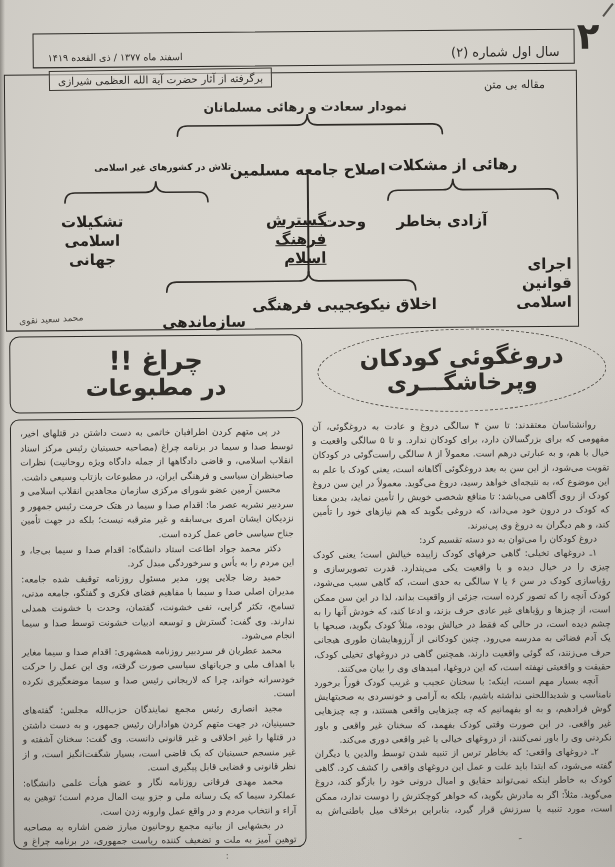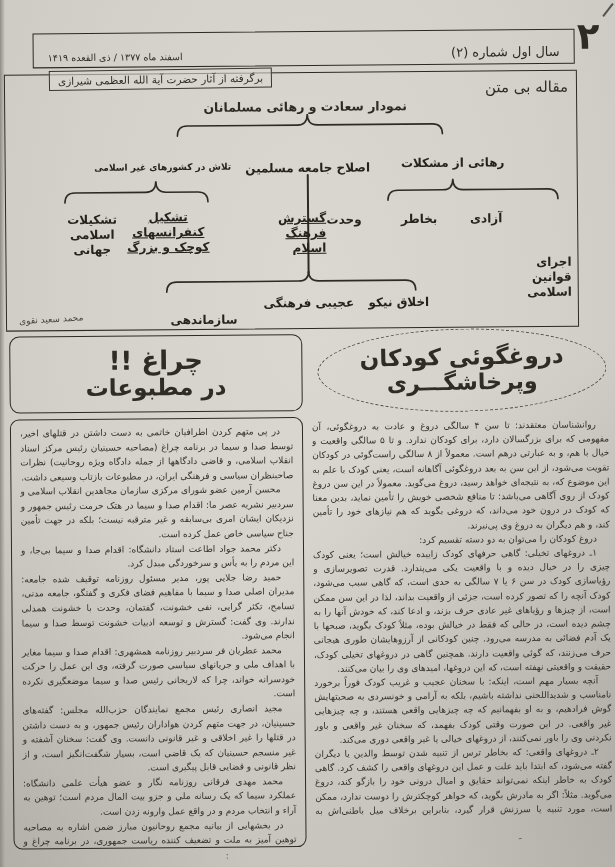--- a/index.html
+++ b/index.html
@@ -24,7 +24,7 @@
 
   
   .diagram-box{position:absolute;left:7px;top:72px;width:573px;height:257px;border:1.6px solid #2c2a26;box-sizing:border-box;}
-  .corner-label{position:absolute;top:7px;right:8px;font-size:15px;}
+  .corner-label{position:absolute;top:7px;right:31px;font-size:11px;}
   .attribution-box{position:absolute;top:-5px;left:44px;border:1.3px solid #38352f;padding:3px 8px;font-size:10.5px;
     background:rgba(218,215,208,.6);transform:rotate(-.4deg);}
   .diagram-title{position:absolute;top:26px;left:300px;transform:translateX(-50%);font-size:12.5px;font-weight:bold;white-space:nowrap;}

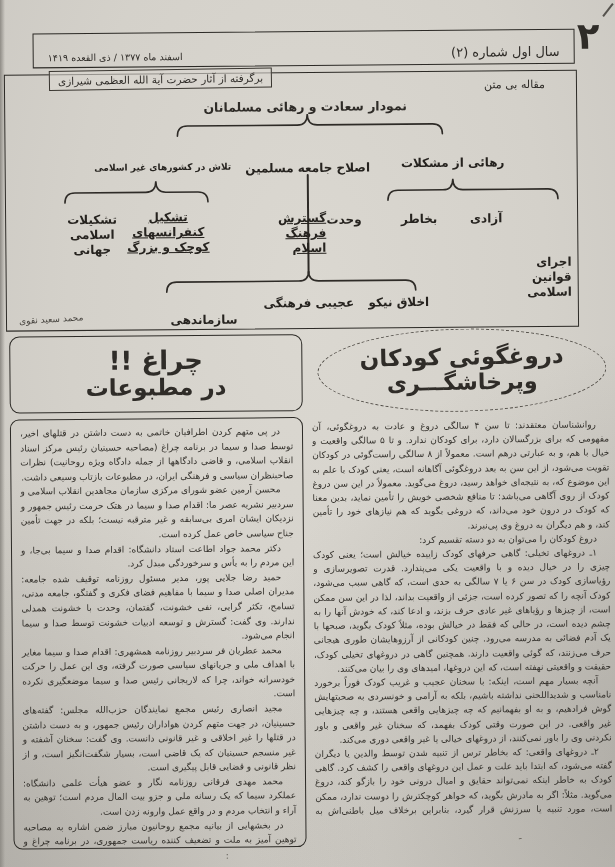--- a/index.html
+++ b/index.html
@@ -28,7 +28,7 @@
   .attribution-box{position:absolute;top:-5px;left:44px;border:1.3px solid #38352f;padding:3px 8px;font-size:10.5px;
     background:rgba(218,215,208,.6);transform:rotate(-.4deg);}
   .diagram-title{position:absolute;top:26px;left:300px;transform:translateX(-50%);font-size:12.5px;font-weight:bold;white-space:nowrap;}
-  .dg-node{position:absolute;font-size:12px;font-weight:bold;line-height:1.25;text-align:center;color:#26231f;}
+  .dg-node{position:absolute;font-size:15px;font-weight:bold;line-height:1.25;text-align:center;color:#26231f;}
   .nowrap{white-space:nowrap;}
   .dg-svg{position:absolute;left:0;top:0;}
   .u{text-decoration:underline;}

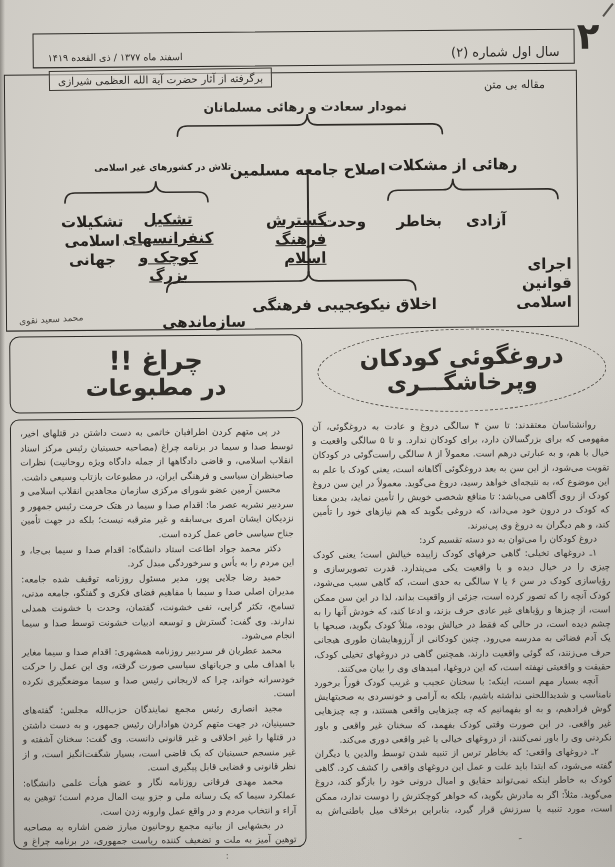--- a/index.html
+++ b/index.html
@@ -97,7 +97,6 @@
       <div class="dg-node nowrap" style="left:338px;top:140px;transform:translateX(-50%);">وحدت</div>
       <div class="dg-node u" style="left:284px;top:138px;width:72px;transform:translateX(-50%);text-align:right;">گسترش فرهنگ اسلام</div>
 
-      <div class="dg-node u" style="left:162px;top:136px;width:92px;transform:translateX(-50%);">تشکیل کنفرانسهای کوچک و بزرگ</div>
       <div class="dg-node" style="left:86px;top:138px;width:74px;transform:translateX(-50%);">تشکیلات اسلامی جهانی</div>
 
       <div class="dg-node nowrap" style="left:392px;top:223px;transform:translateX(-50%);">اخلاق نیکو</div>

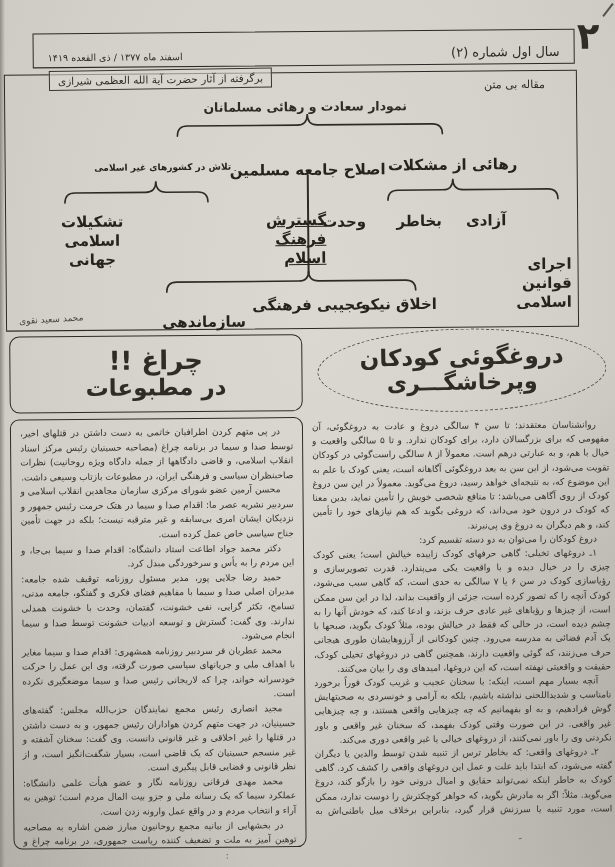--- a/index.html
+++ b/index.html
@@ -91,7 +91,7 @@
       <div class="dg-node nowrap" style="left:157px;top:88px;transform:translateX(-50%);font-size:9px;">تلاش در کشورهای غیر اسلامی</div>
 
       <div class="dg-node" style="left:532px;top:136px;width:66px;transform:translateX(-50%);text-align:right;margin-top:48px;">اجرای قوانین اسلامی</div>
-      <div class="dg-node nowrap" style="left:461px;top:140px;transform:translateX(-50%);margin-left:19px;">آزادی</div>
+      <div class="dg-node nowrap" style="left:461px;top:140px;transform:translateX(-50%);">آزادی</div>
       <div class="dg-node nowrap" style="left:413px;top:140px;transform:translateX(-50%);">بخاطر</div>
 
       <div class="dg-node nowrap" style="left:338px;top:140px;transform:translateX(-50%);">وحدت</div>

